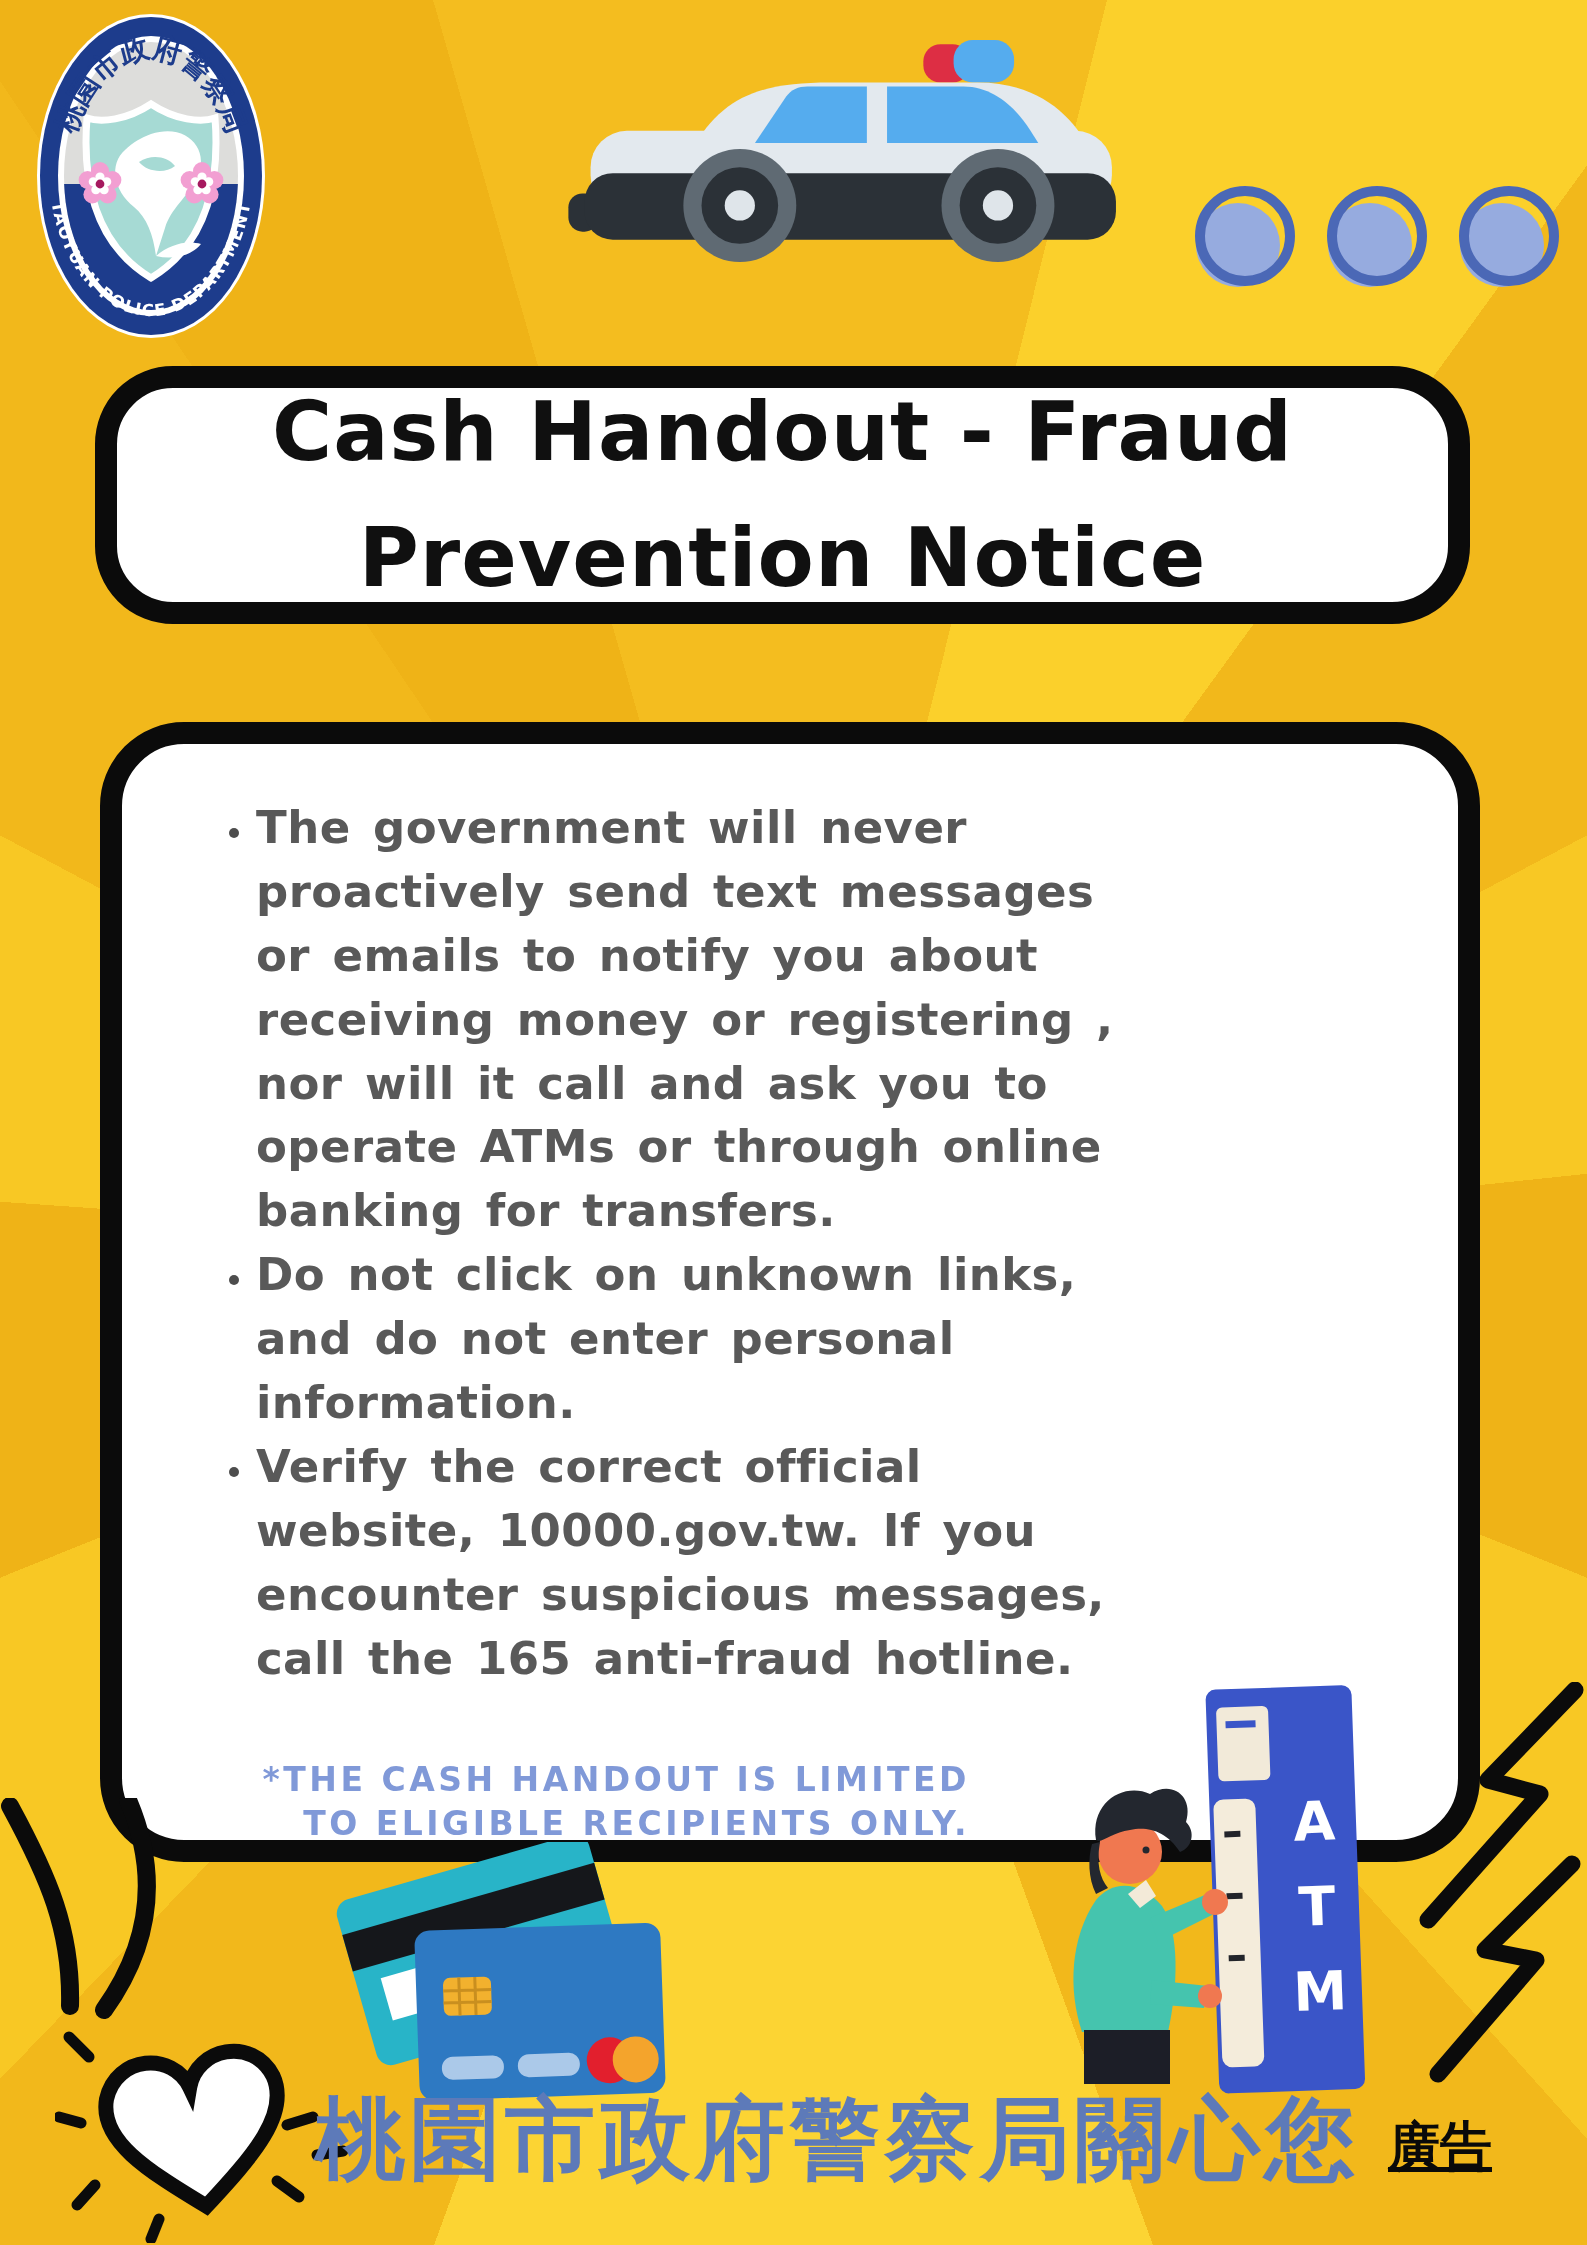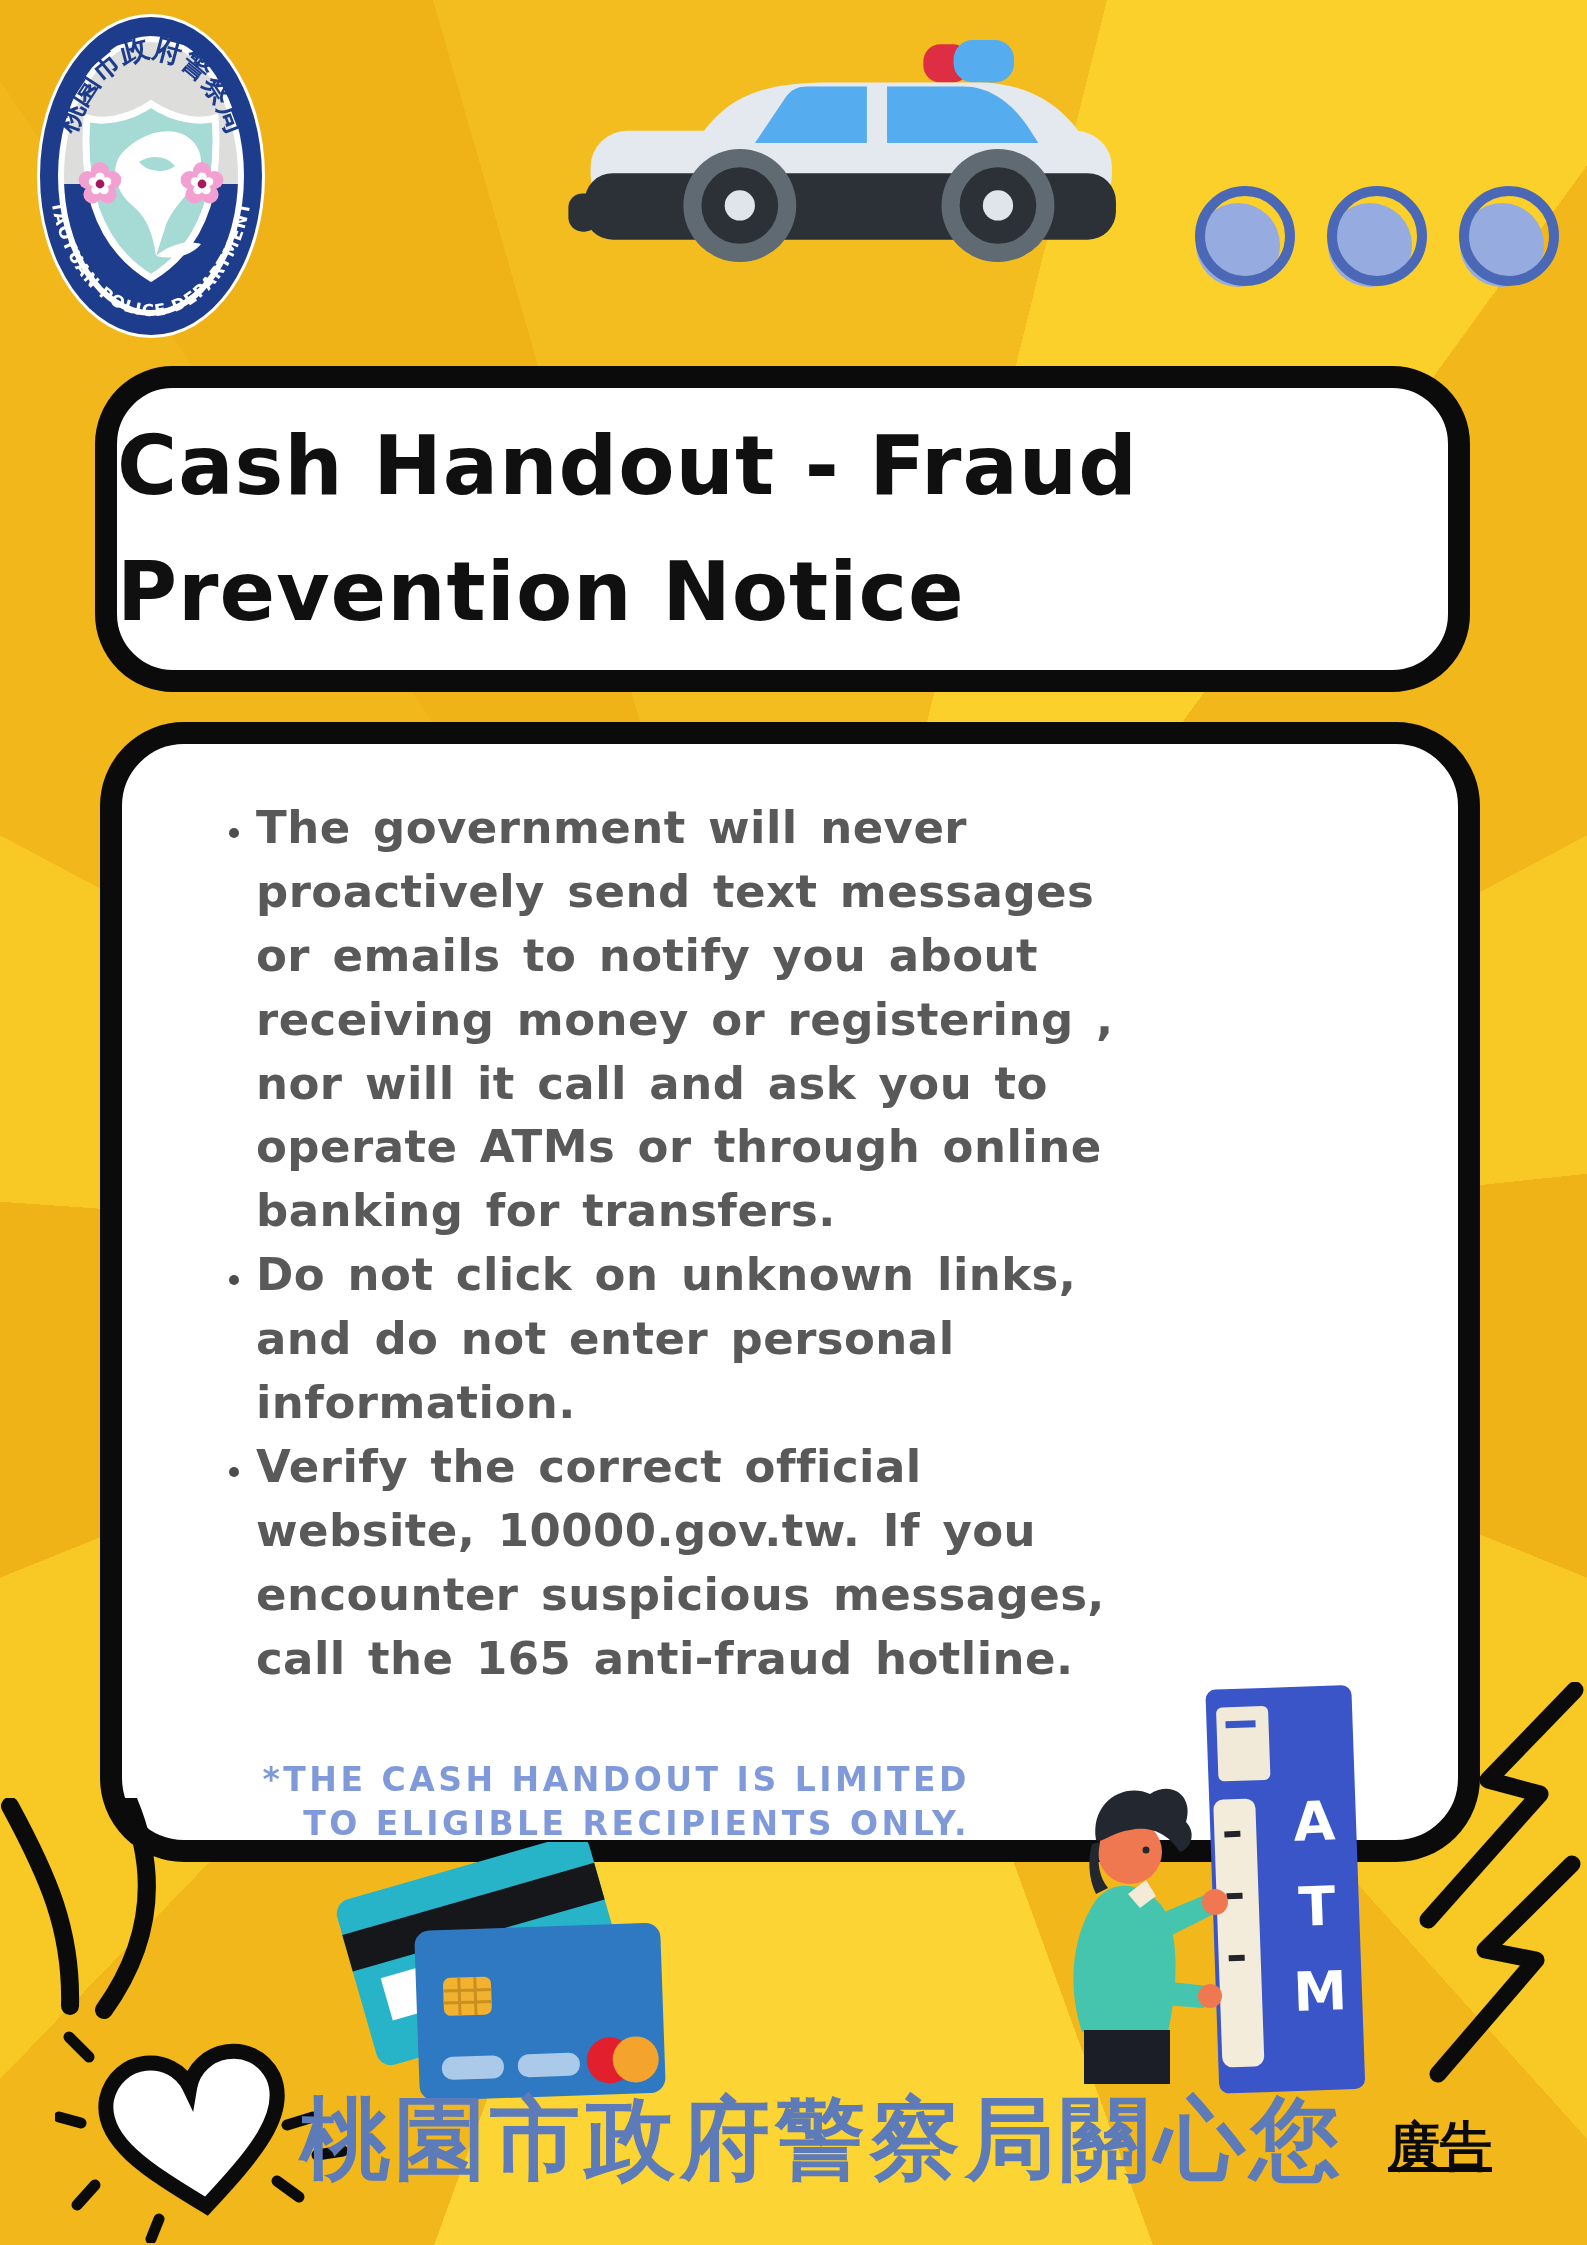--- a/index.html
+++ b/index.html
@@ -21,9 +21,9 @@
 
   
   .title-box{
-    left:95px; top:366px; width:1375px; height:326px; box-sizing:border-box;
+    left:95px; top:366px; width:1375px; height:258px; box-sizing:border-box;
     background:#fff; border:22px solid #0b0b0b; border-radius:78px;
-    display:flex; flex-direction:column; align-items:flex-start; justify-content:center;
+    display:flex; flex-direction:column; align-items:center; justify-content:center;
     gap:44px; z-index:3;
   }
   .title-line{

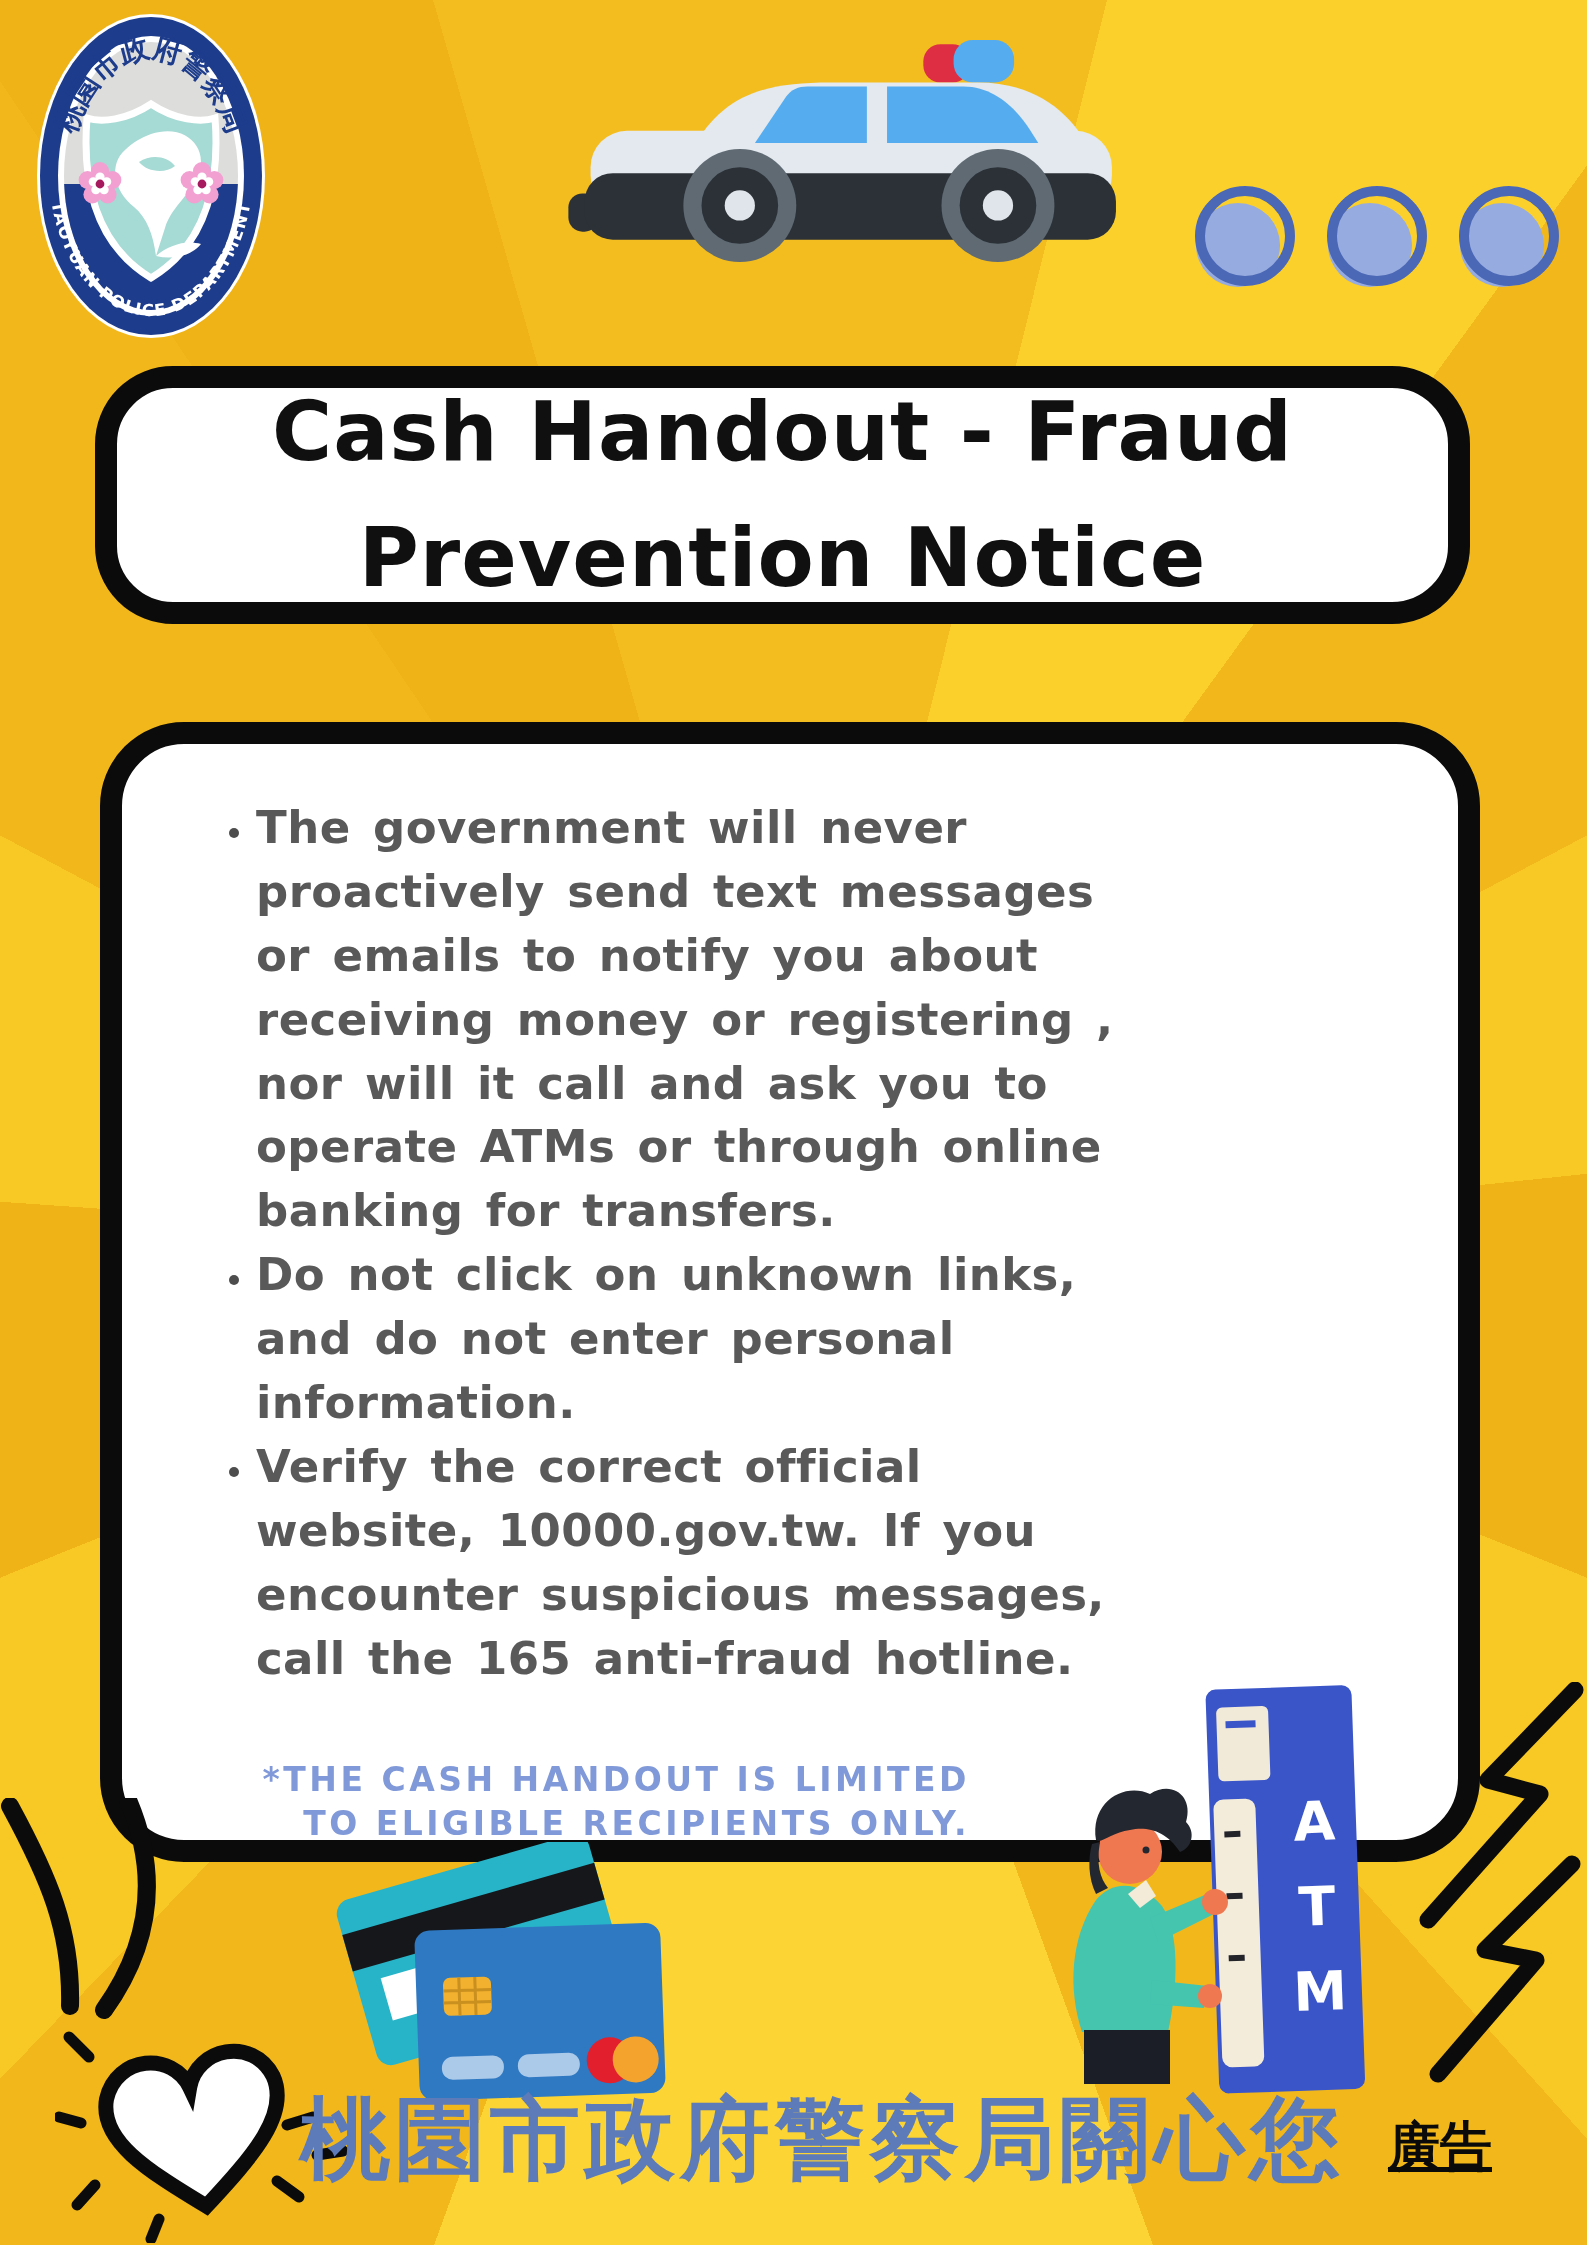--- a/index.html
+++ b/index.html
@@ -49,7 +49,7 @@
 
   
   .footer-zh{
-    left:300px; top:2092px; width:1060px; text-align:left; z-index:5;
+    left:300px; top:2092px; width:1060px; text-align:right; z-index:5;
     font-size:90px; font-weight:800; color:#5d7ab9; letter-spacing:5px;
     line-height:1.05;
   }

